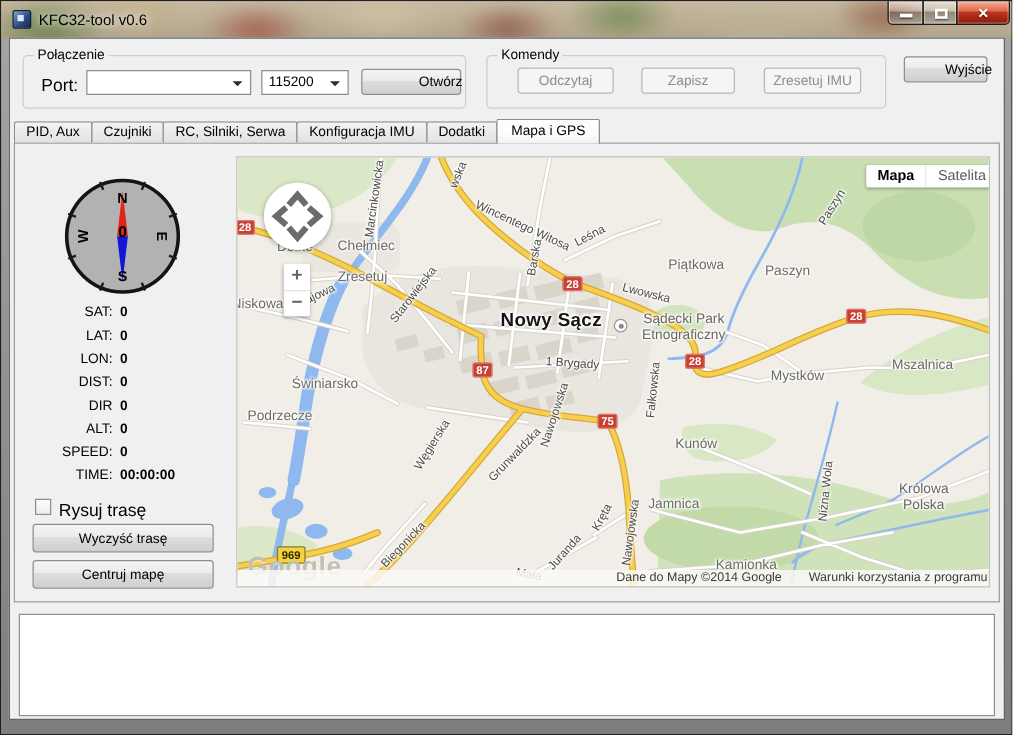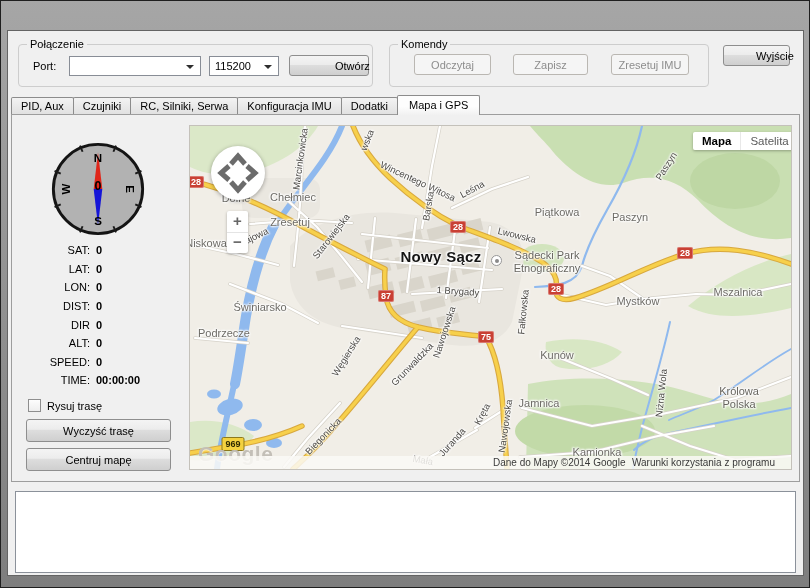--- a/index.html
+++ b/index.html
@@ -128,6 +128,24 @@
 
 <div class="win">
 
+  <div class="titlebar">
+    <div class="glassbg"></div>
+    <div class="title-row">
+      <div class="app-icon"></div>
+      <div class="title-text">KFC32-tool v0.6</div>
+    </div>
+    <div class="caps">
+      <div class="cap min">
+          <span class="gl-min"></span>
+        </div>
+      <div class="cap max">
+          <span class="gl-max"></span>
+        </div>
+      <div class="cap close">
+          <span class="gl-x">✕</span>
+        </div>
+    </div>
+  </div>
 
   <div class="client"></div>
 

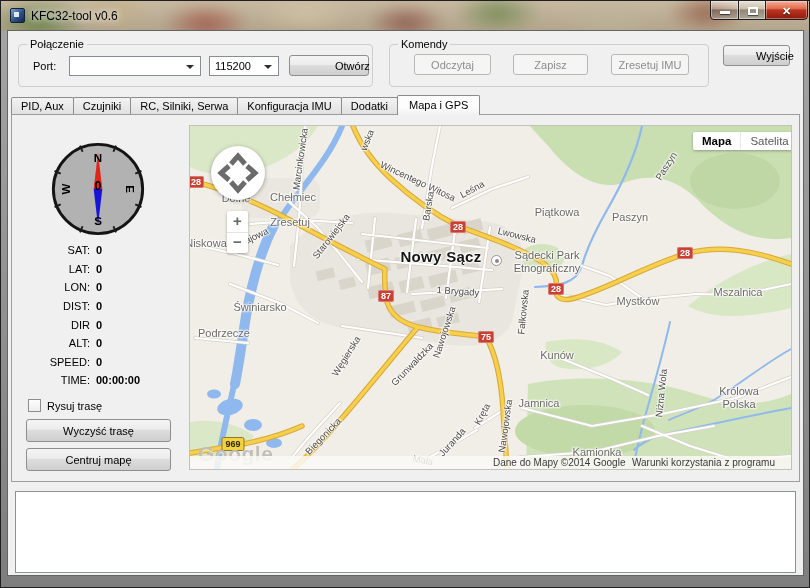--- a/index.html
+++ b/index.html
@@ -62,7 +62,7 @@
     padding:3px 0 0 5px; color:#000; }
   .combo .arr { position:absolute; right:6px; top:8px; width:0; height:0;
     border-left:4px solid transparent; border-right:4px solid transparent; border-top:4px solid #2e2e2e; }
-  .lbl { position:absolute; font-size:11px; color:#000; }
+  .lbl { position:absolute; font-size:14px; color:#000; }
 
   
   .tabbar { position:absolute; left:10px; top:96px; height:17px; display:flex;

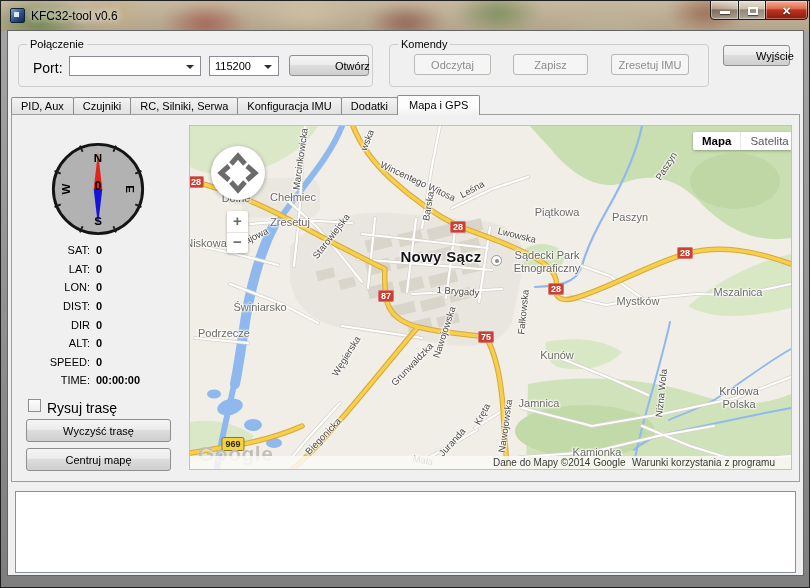--- a/index.html
+++ b/index.html
@@ -112,7 +112,7 @@
   .attrib { position:absolute; left:0; right:0; bottom:0; height:13px;
     background:rgba(250,249,246,.85); }
   .attrib span { position:absolute; top:1px; font-size:10px; color:#3a3a3a; }
-  .attrib .a1 { left:303px; } .attrib .a2 { right:16px;margin-left:29px; }
+  .attrib .a1 { left:303px; } .attrib .a2 { right:1px;margin-left:29px; }
   .watermark { position:absolute; left:8px; bottom:3px; font-size:21px; font-weight:bold;
     color:#c3bfb7; letter-spacing:.5px; text-shadow:0 1px 1px rgba(255,255,255,.75); }
   .parkicon { position:absolute; left:301px; top:129px; width:11px; height:11px;

